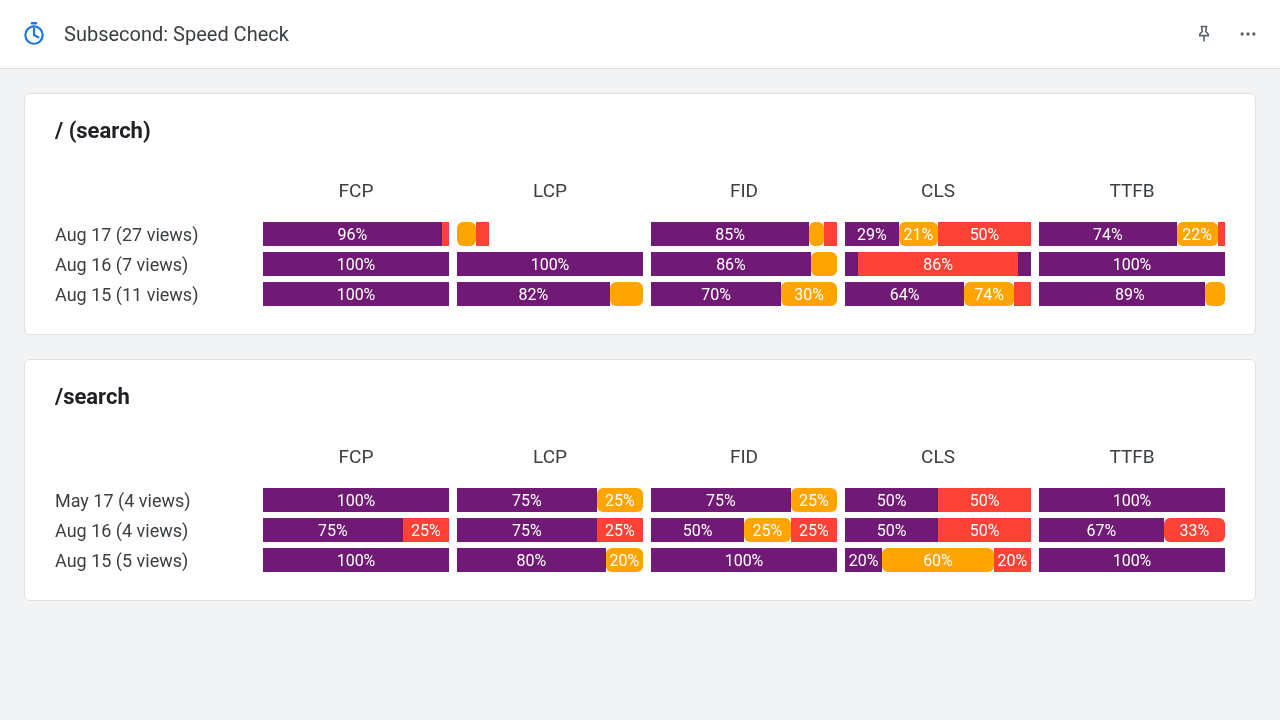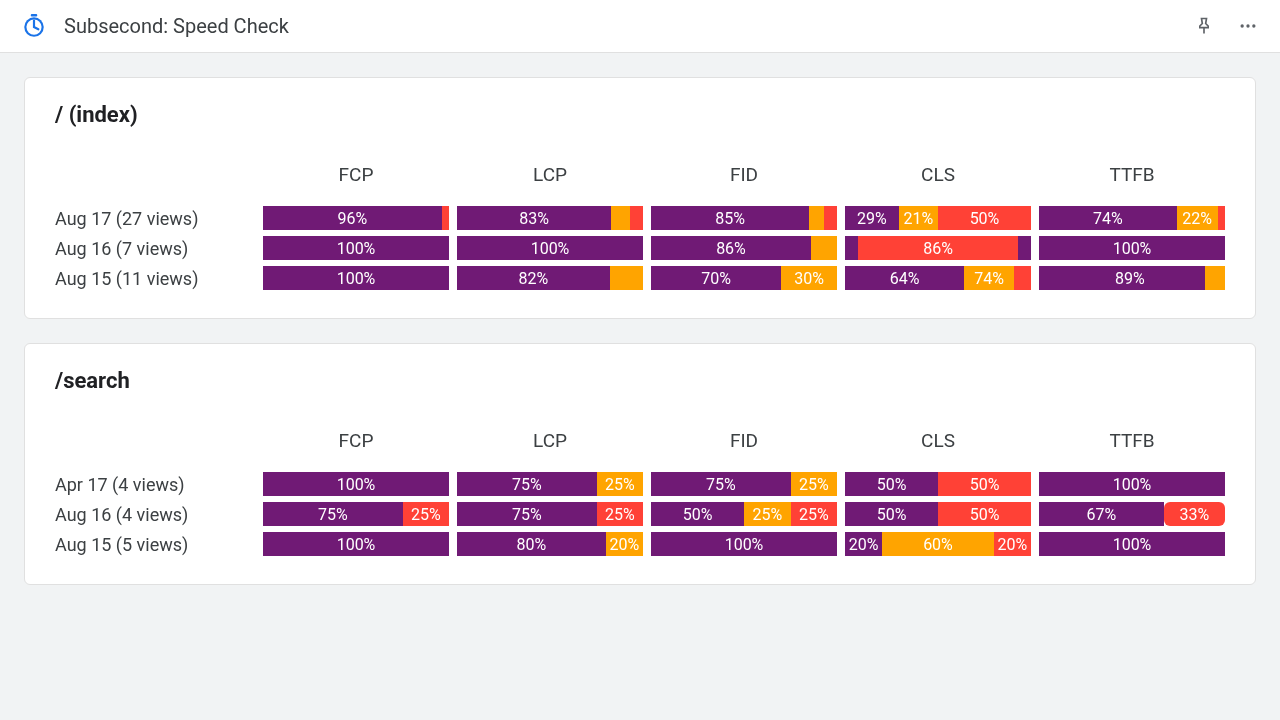--- a/index.html
+++ b/index.html
@@ -15,7 +15,7 @@
     border-bottom: 1px solid #e0e0e0;
     display: flex;
     align-items: center;
-    padding: 12px 20px;
+    padding: 20px 20px;
   }
   .header-icon {
     width: 28px;

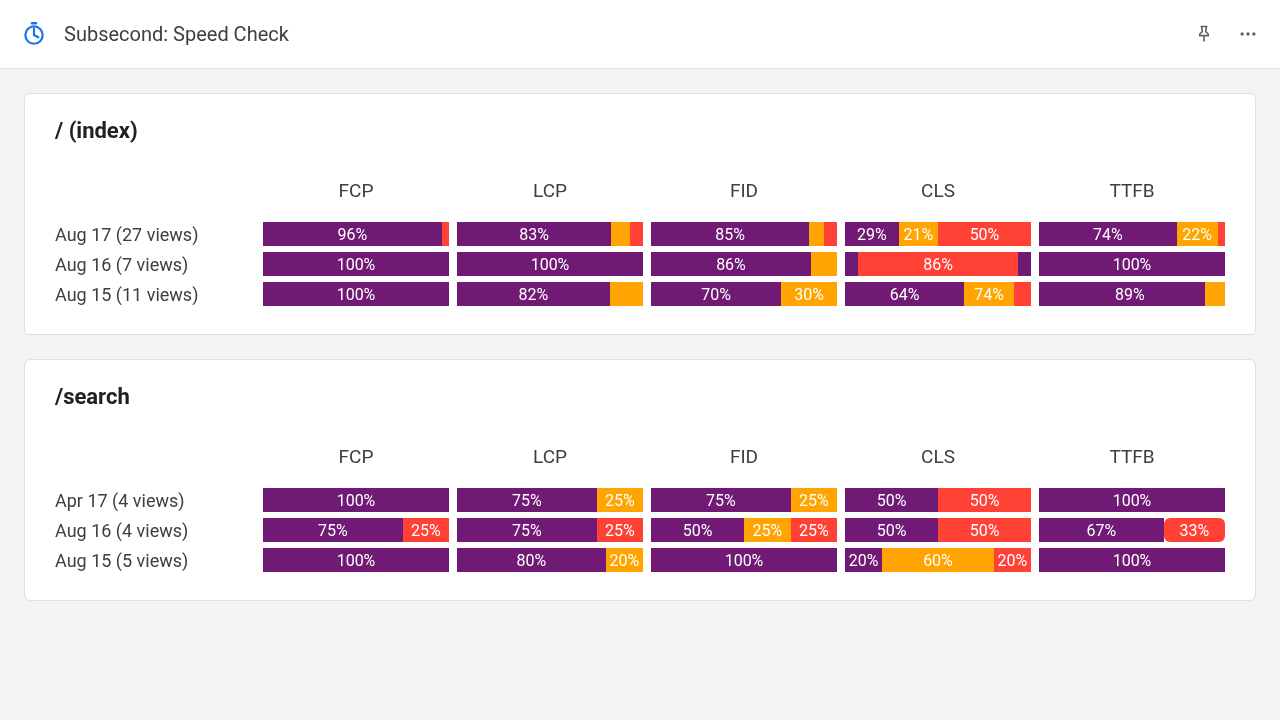--- a/index.html
+++ b/index.html
@@ -131,7 +131,7 @@
 
 <div class="content" id="content">
     <div class="card">
-      <div class="card-title">/ (index)</div>
+      <div class="card-title">/ (search)</div>
       <div class="grid">
         <div class="spacer"></div>
         <div class="col-header">FCP</div>

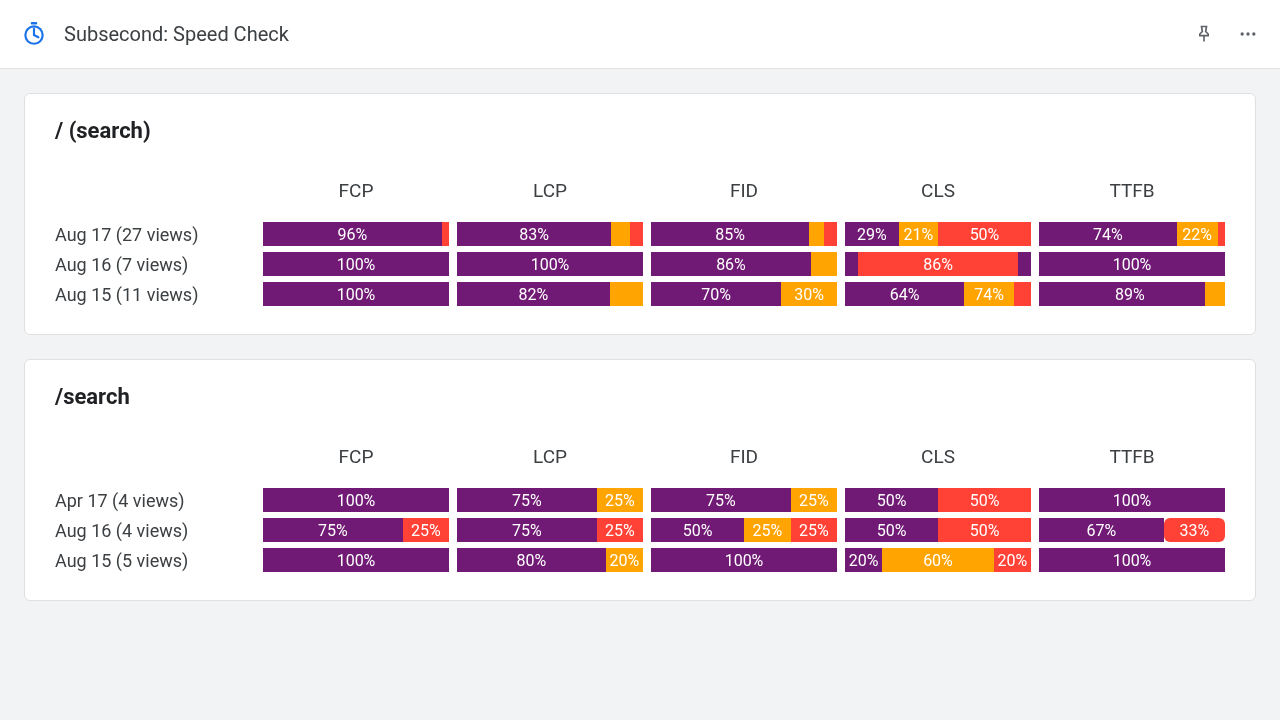--- a/index.html
+++ b/index.html
@@ -145,7 +145,6 @@
           <div class="seg red" style="width: 4%;"></div>
         </div>
         <div class="bar">
-          <div class="seg green" style="width: 83%;">83%</div>
           <div class="seg orange" style="width: 10%;"></div>
           <div class="seg red" style="width: 7%;"></div>
         </div>

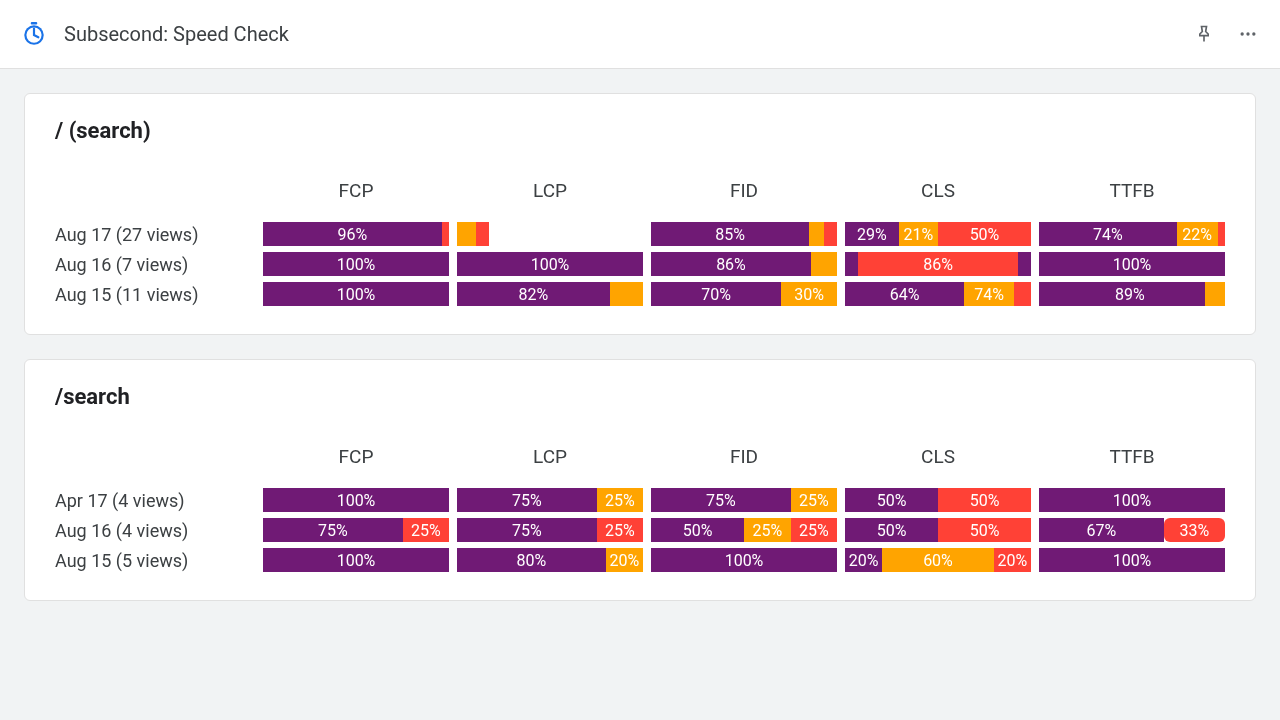--- a/index.html
+++ b/index.html
@@ -95,7 +95,7 @@
     overflow: hidden;
   }
   .seg.green { background: #701a75; }
-  .seg.orange { background: #ffa400; }
+  .seg.orange { background: #ffa400; border-radius: 6px; }
   .seg.red { background: #ff4136; }
   .spacer { height: 0; }
 </style>

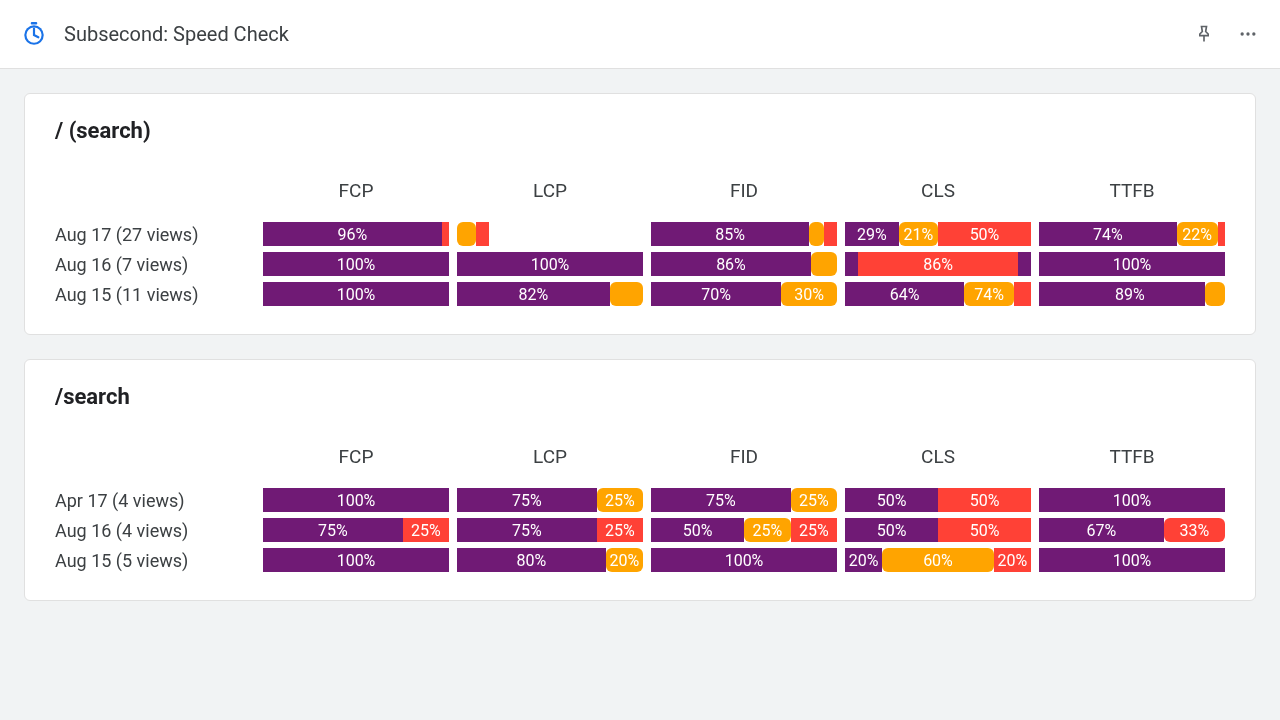--- a/index.html
+++ b/index.html
@@ -214,7 +214,7 @@
         <div class="col-header">FID</div>
         <div class="col-header">CLS</div>
         <div class="col-header">TTFB</div>
-        <div class="row-label">Apr 17 (4 views)</div>
+        <div class="row-label">May 17 (4 views)</div>
         <div class="bar">
           <div class="seg green" style="width: 100%;">100%</div>
         </div>

